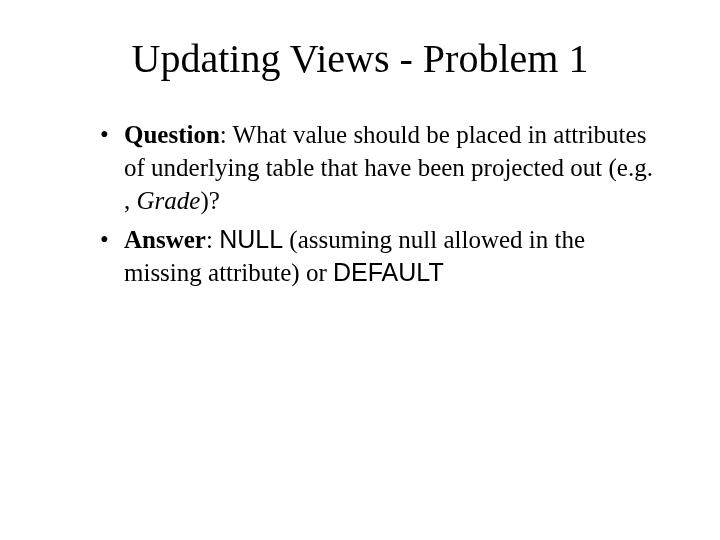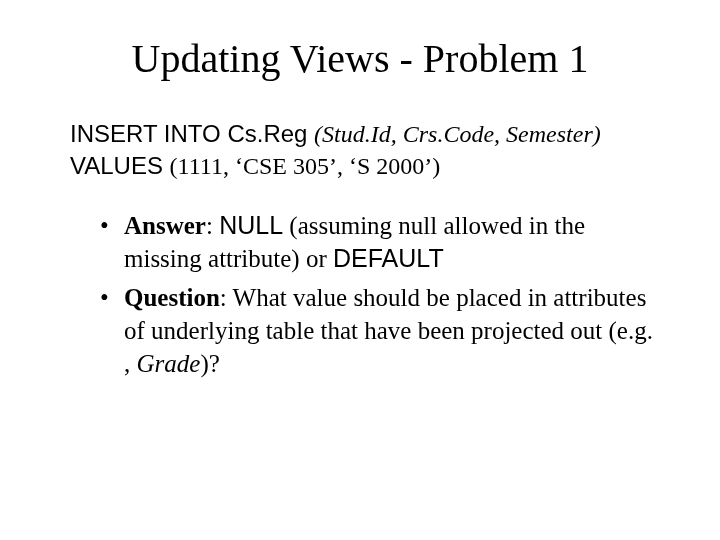--- a/index.html
+++ b/index.html
@@ -67,14 +67,6 @@
 
   <div class="title">Updating Views - Problem 1</div>
 
-  <div class="code-block">
-    <div>
-      <span class="sans">INSERT INTO </span><span class="sans">Cs.Reg </span><span class="italic">(Stud.Id, Crs.Code, Semester)</span>
-    </div>
-    <div>
-      <span class="sans">VALUES </span><span>(1111, ‘CSE 305’, ‘S 2000’)</span>
-    </div>
-  </div>
 
   <ul class="body-list">
     <li>

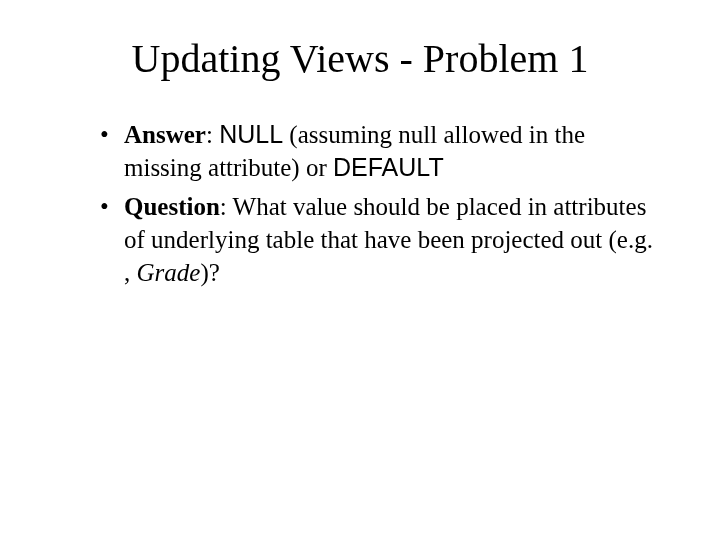--- a/index.html
+++ b/index.html
@@ -70,10 +70,10 @@
 
   <ul class="body-list">
     <li>
-      <span class="bold">Answer</span><span>: </span><span class="sans">NULL</span><span> (assuming null allowed in the missing attribute) or </span><span class="sans">DEFAULT</span>
+      <span class="bold">Question</span><span>: What value should be placed in attributes of underlying table that have been projected out (e.g. , </span><span class="italic">Grade</span><span>)?</span>
     </li>
     <li>
-      <span class="bold">Question</span><span>: What value should be placed in attributes of underlying table that have been projected out (e.g. , </span><span class="italic">Grade</span><span>)?</span>
+      <span class="bold">Answer</span><span>: </span><span class="sans">NULL</span><span> (assuming null allowed in the missing attribute) or </span><span class="sans">DEFAULT</span>
     </li>
   </ul>
 

